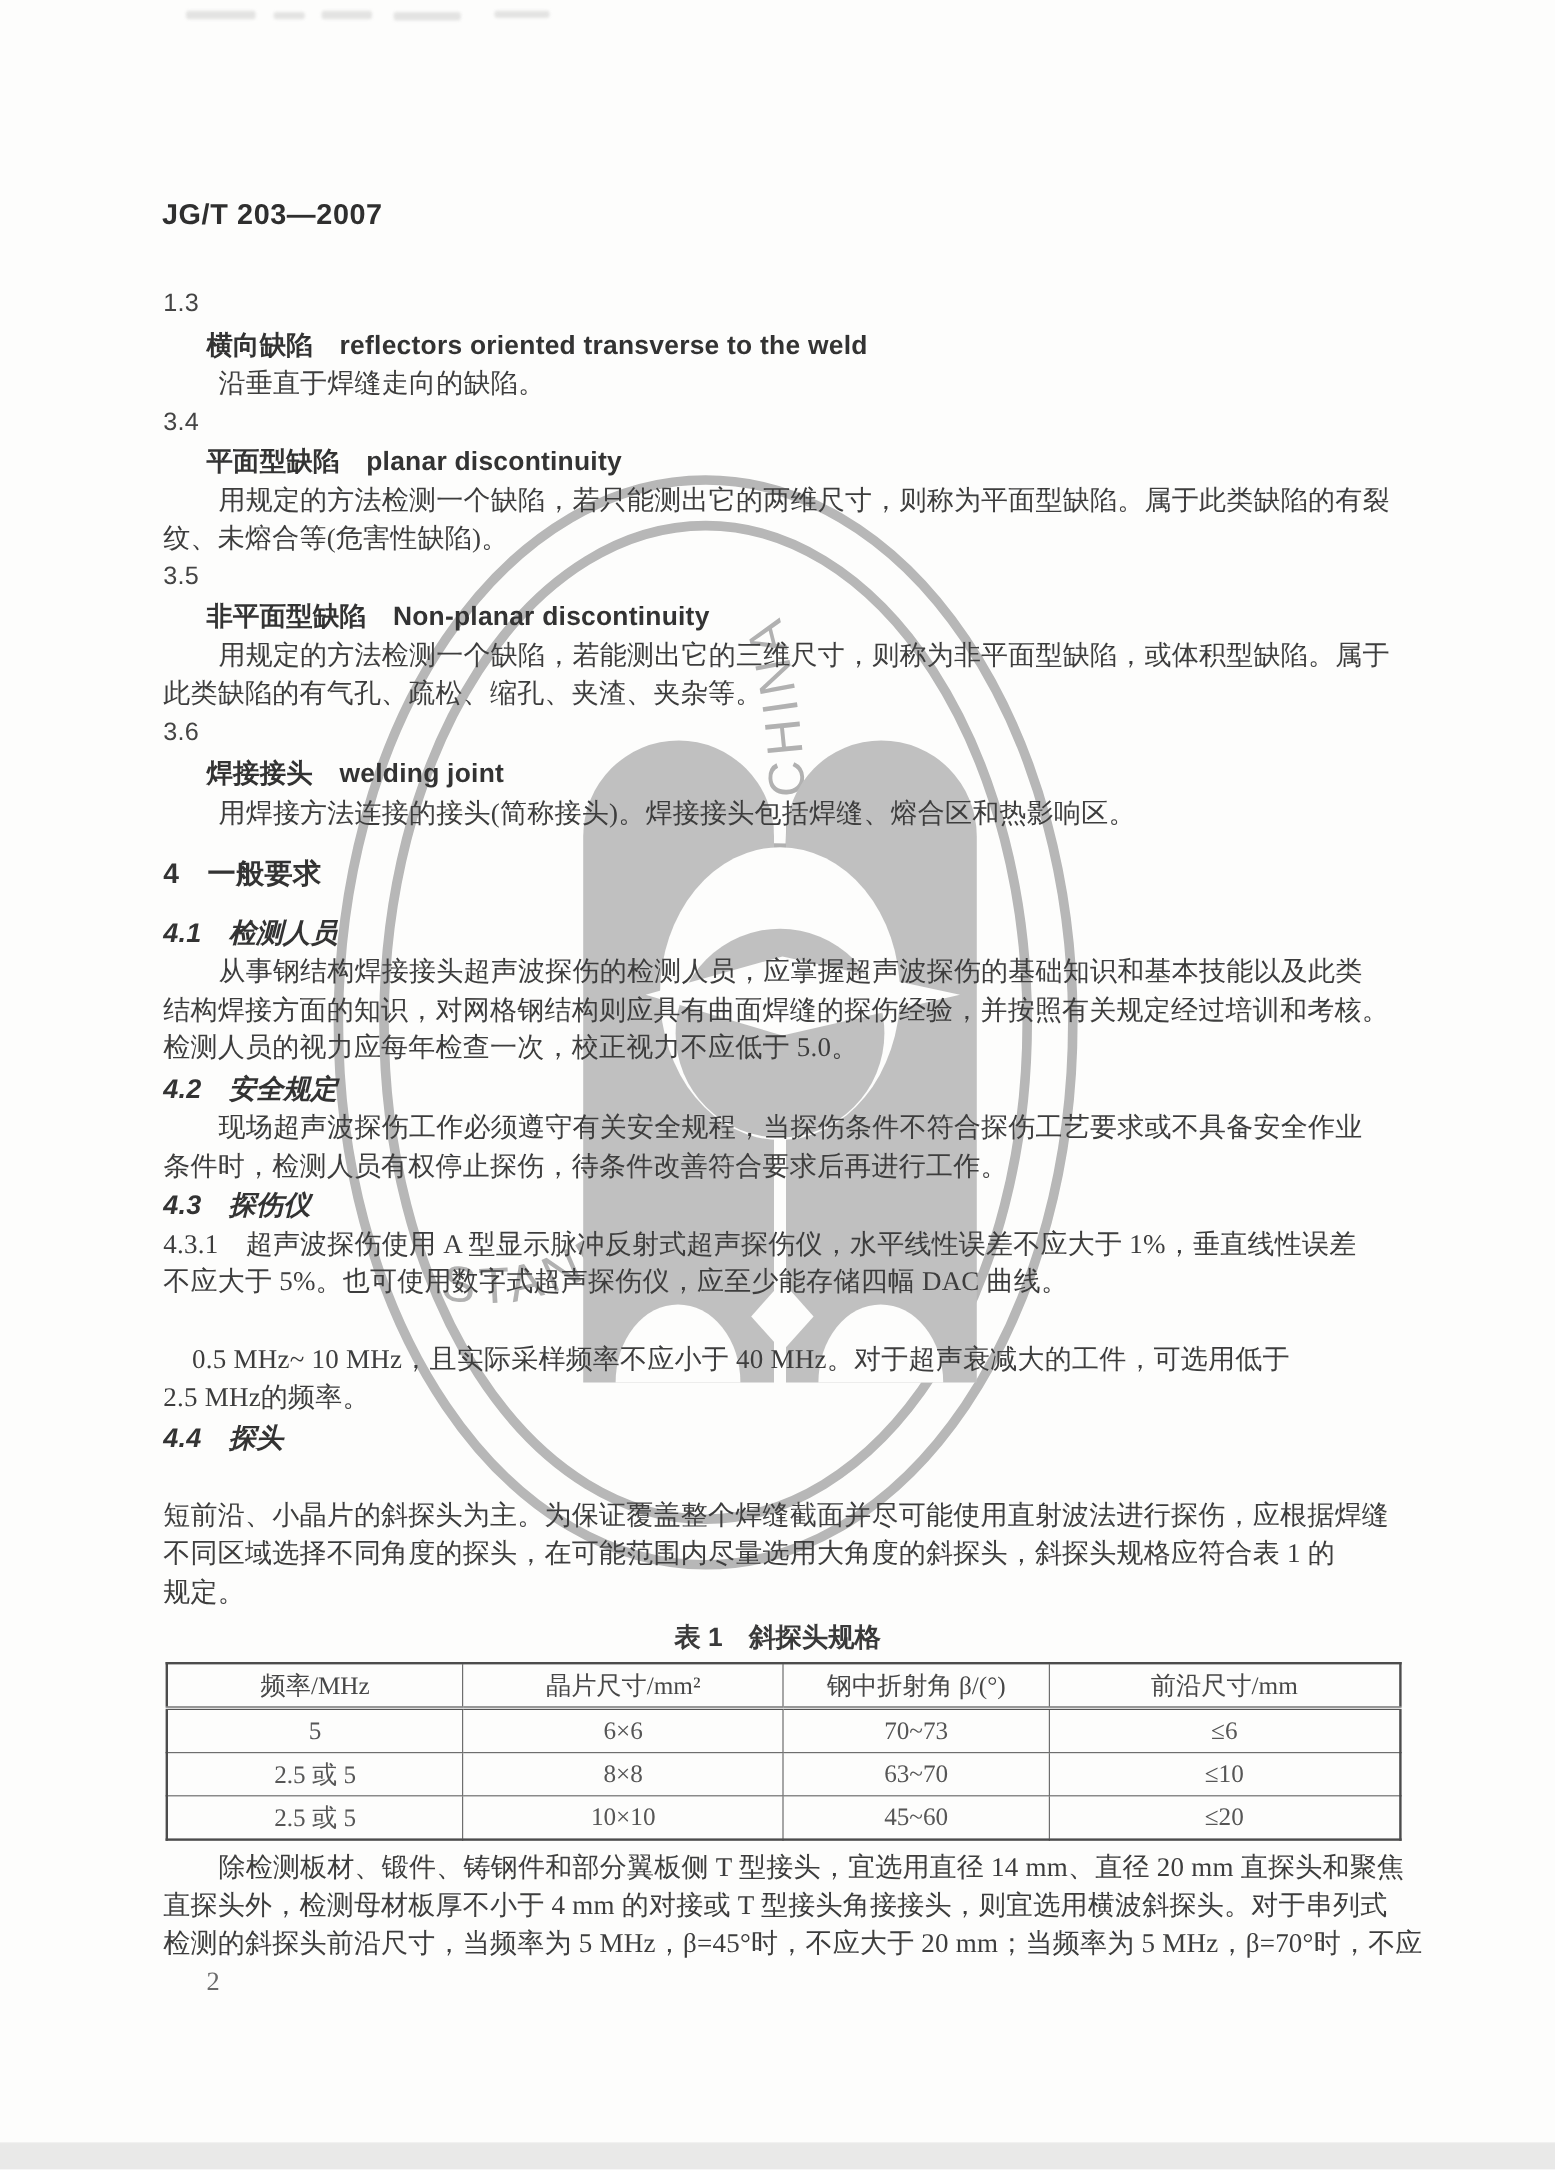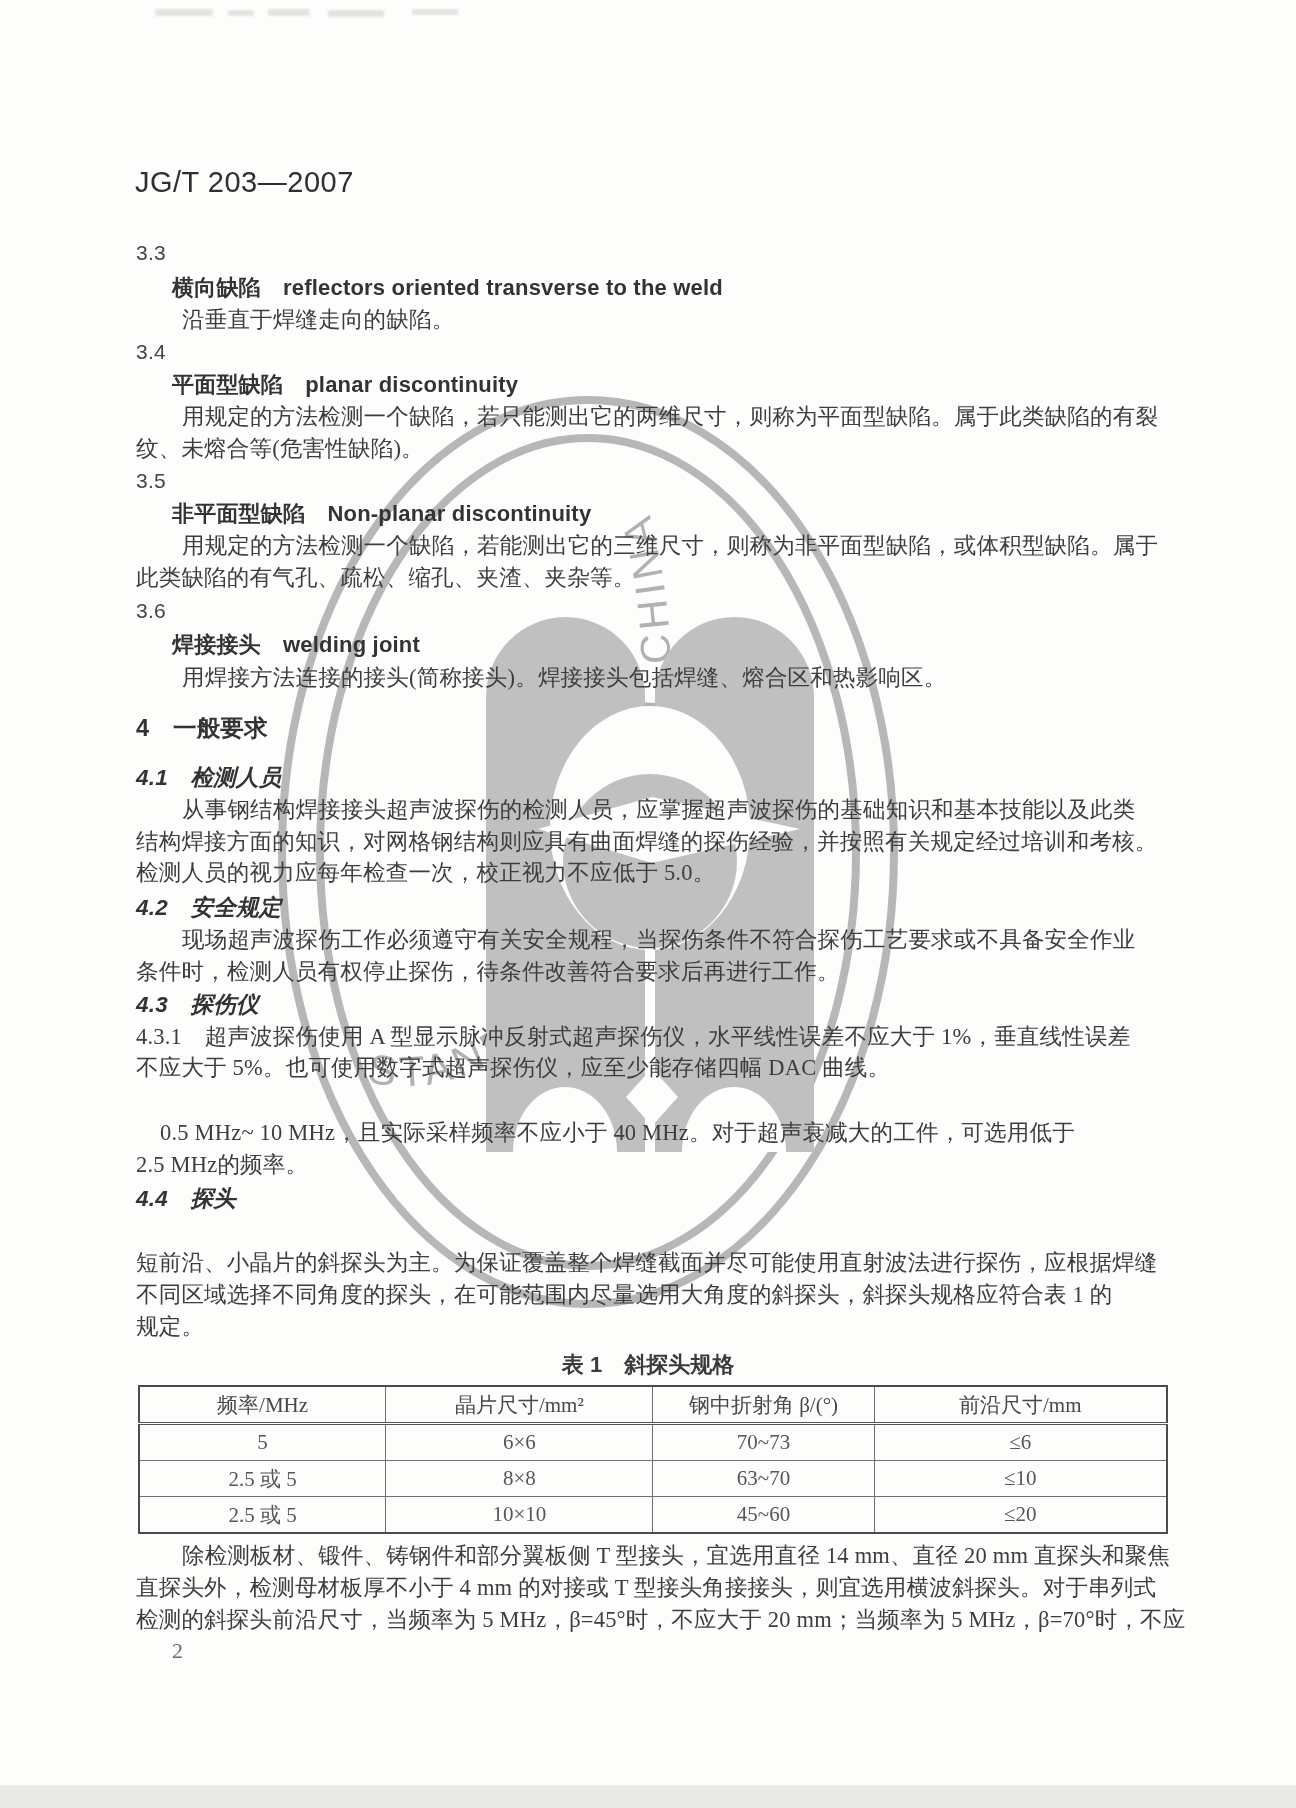--- a/index.html
+++ b/index.html
@@ -32,7 +32,7 @@
   .doc-number{
     position:absolute;left:135px;top:166px;
     font-family:"Liberation Sans","DejaVu Sans",sans-serif;
-    font-weight:normal;font-size:29px;color:#2f2f2f;letter-spacing:.5px;
+    font-weight:bold;font-size:24px;color:#2f2f2f;letter-spacing:.5px;
   }
   .table-title{
     position:absolute;left:0;width:100%;top:1350px;text-align:center;

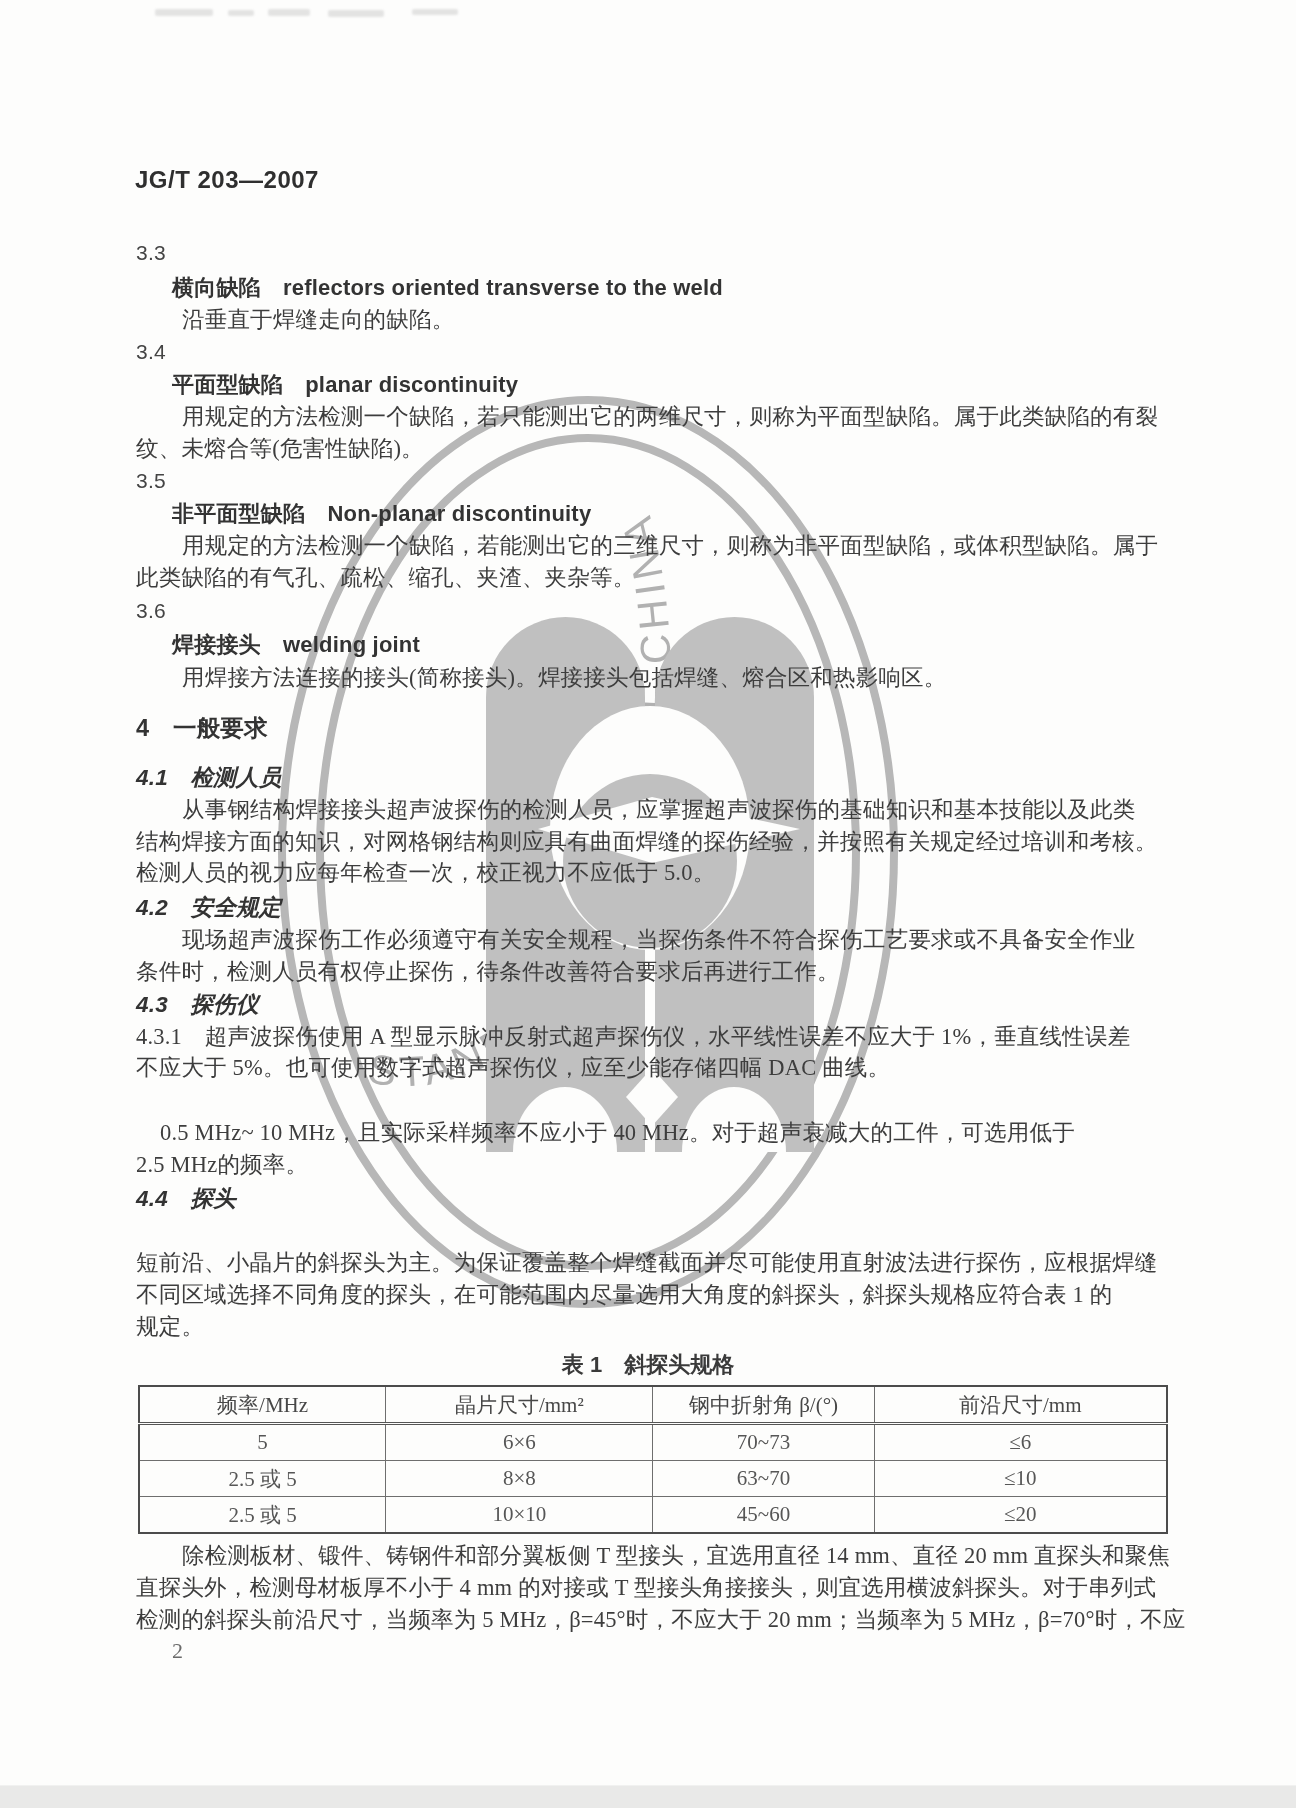--- a/index.html
+++ b/index.html
@@ -137,7 +137,7 @@
     </table>
 
     <div class="page-number">2</div>
-  <div class="l secnum" style="top: 238px;">3.3</div>
+  <div class="l secnum" style="top: 238px;">1.3</div>
       <div class="l term" style="top: 273px;">横向缺陷　reflectors oriented transverse to the weld</div>
       <div class="l body-ind" style="top: 305px;">沿垂直于焊缝走向的缺陷。</div>
       <div class="l secnum" style="top: 337px;">3.4</div>

